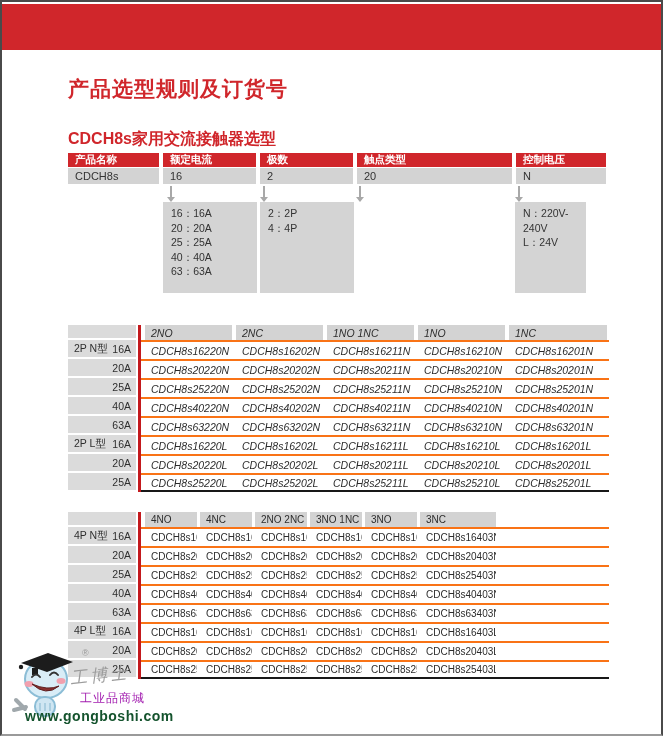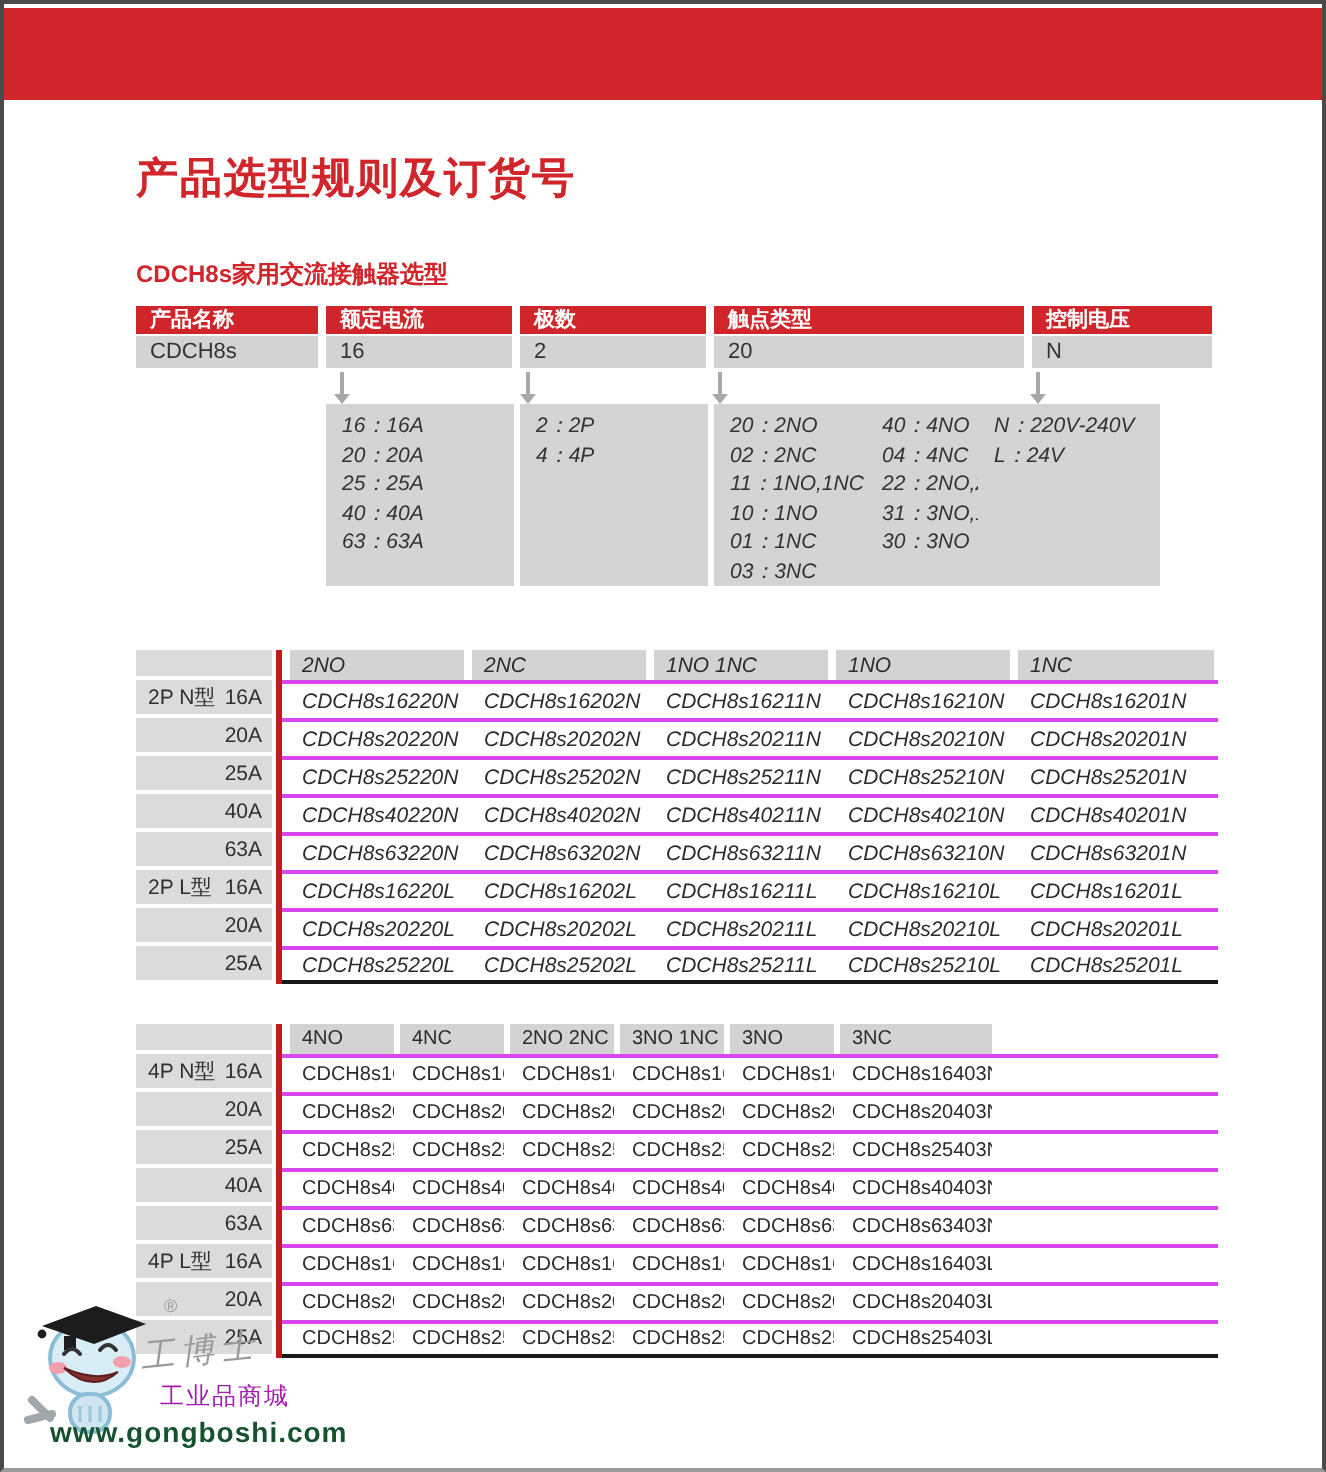--- a/index.html
+++ b/index.html
@@ -11,7 +11,7 @@
   }
   .topbar{position:absolute;left:0;right:0;top:2px;height:46px;background:#d0262b;}
   .title{position:absolute;left:66px;top:73px;font-size:21px;font-weight:bold;color:#d0262b;letter-spacing:1px;margin:0;}
-  .subtitle{position:absolute;left:66px;top:127px;font-size:12px;font-weight:bold;color:#d0262b;margin:0;}
+  .subtitle{position:absolute;left:66px;top:127px;font-size:16px;font-weight:bold;color:#d0262b;margin:0;}
 
   
   .selrow{position:absolute;left:66px;display:flex;}

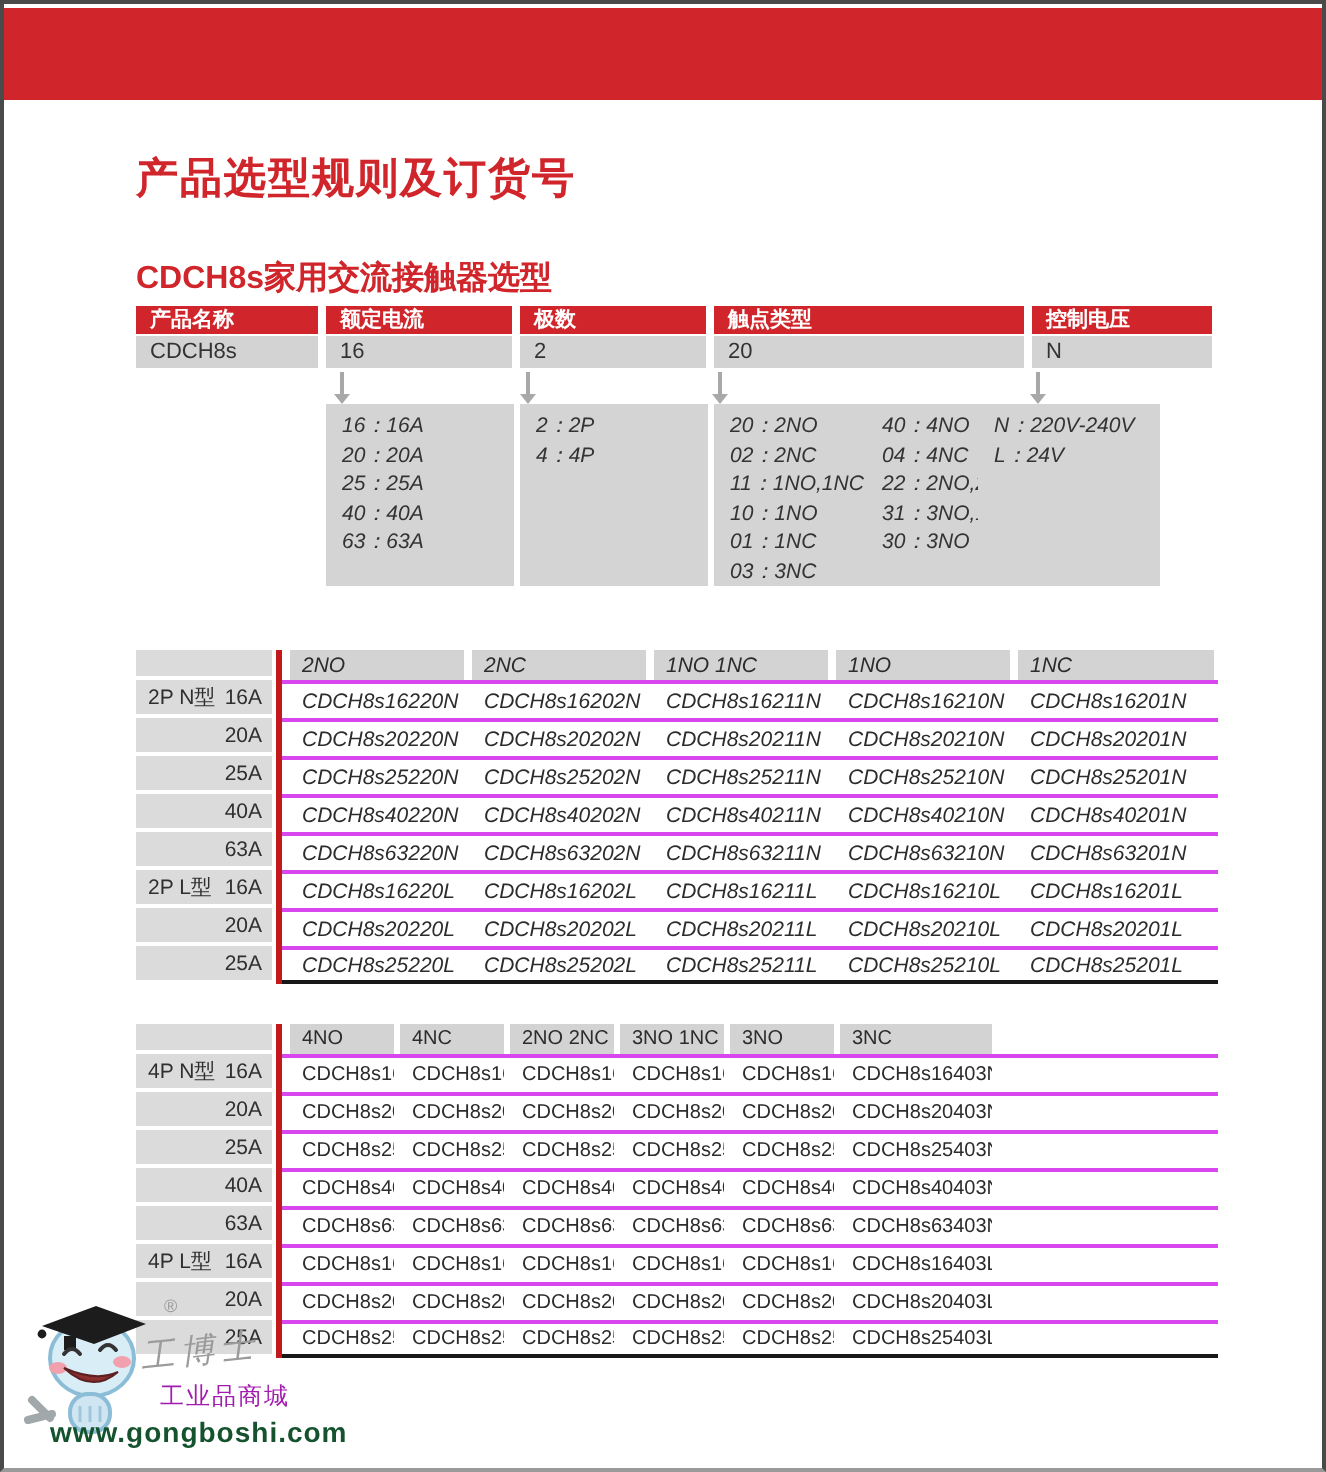--- a/index.html
+++ b/index.html
@@ -27,7 +27,7 @@
   #arrow-current{left:168px}#arrow-poles{left:261px}#arrow-contacts{left:357px}#arrow-voltage{left:516px}
 
   .optbox{position:absolute;top:200px;height:91px;background:#d4d4d4;box-sizing:border-box;
-          padding:4px 0 0 8px;font-size:10.5px;line-height:14.5px;color:#333;font-style:italic;}
+          padding:4px 0 0 8px;font-size:10.5px;line-height:14.5px;color:#333;}
   #box-current{left:161px;width:94px}
   #box-poles{left:258px;width:94px}
   #box-contacts{left:355px;width:156px;display:flex}

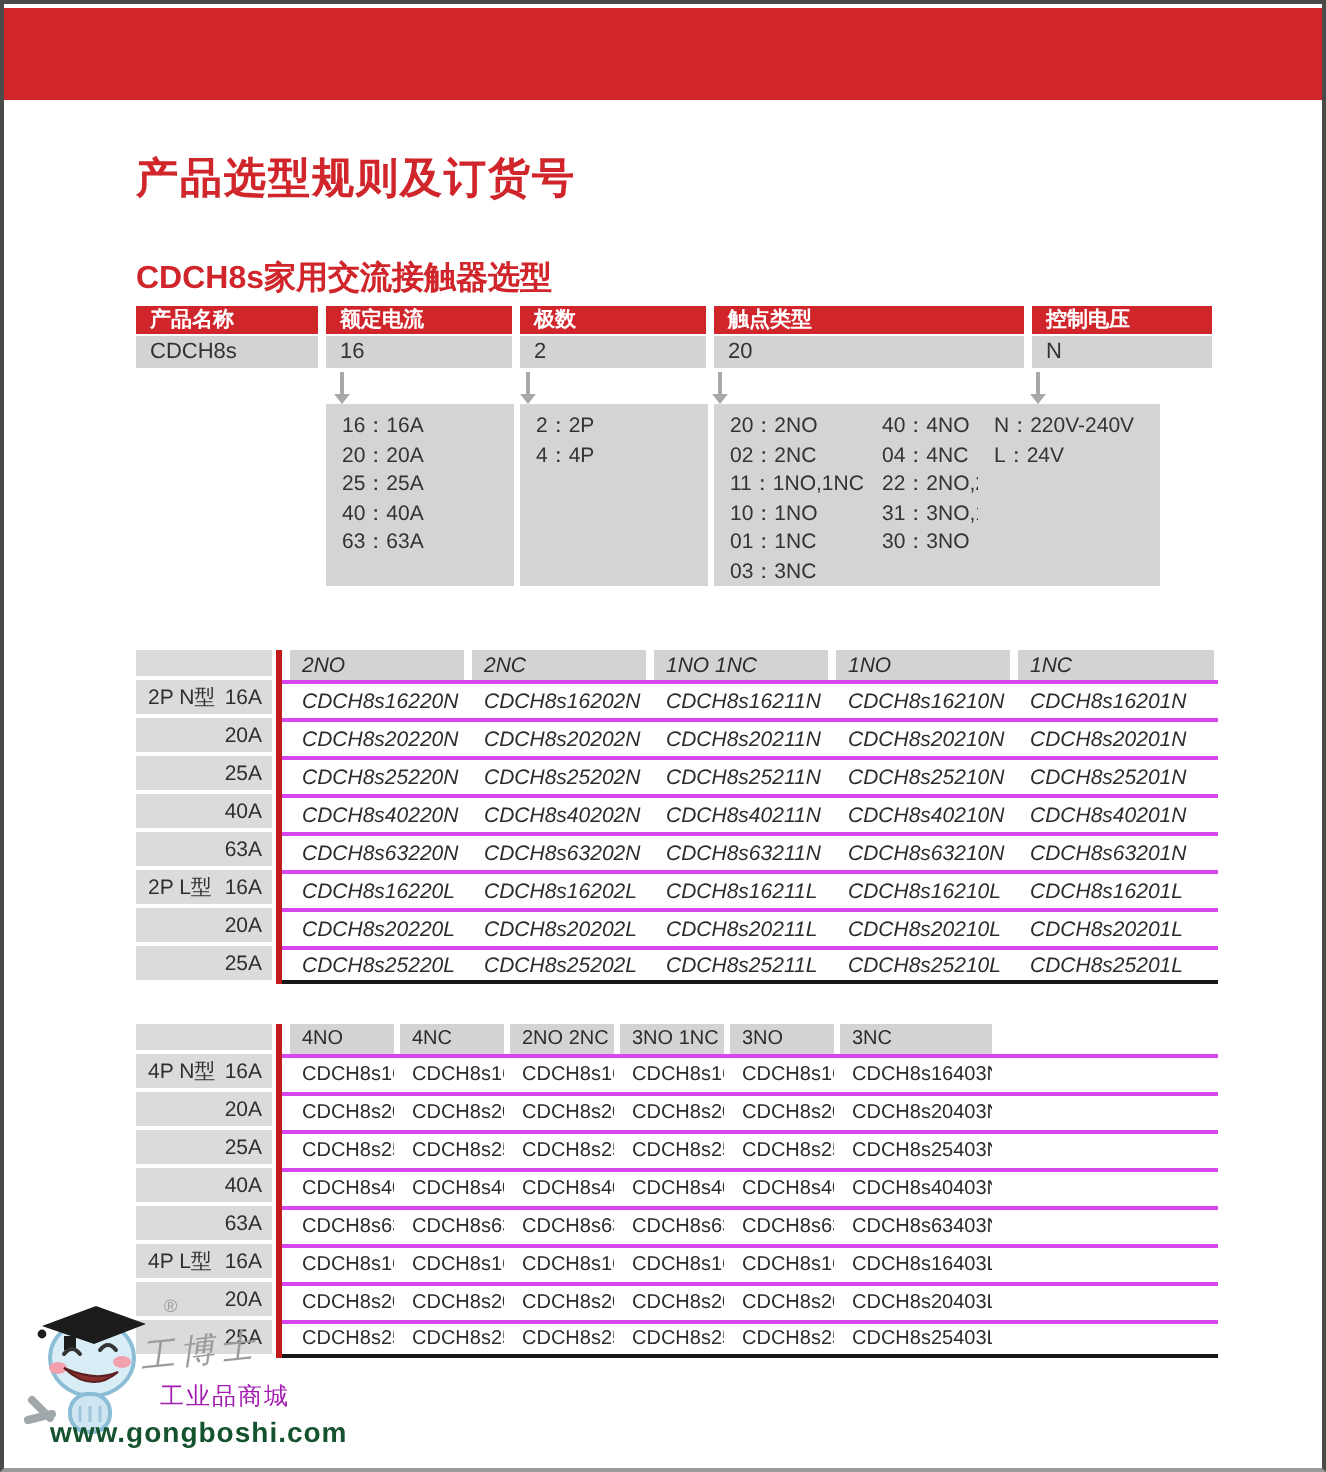--- a/index.html
+++ b/index.html
@@ -104,23 +104,6 @@
     <div>2：2P</div>
     <div>4：4P</div>
   </div>
-  <div class="optbox" id="box-contacts">
-    <div class="colL">
-      <div>20：2NO</div>
-      <div>02：2NC</div>
-      <div>11：1NO,1NC</div>
-      <div>10：1NO</div>
-      <div>01：1NC</div>
-      <div>03：3NC</div>
-    </div>
-    <div class="colR">
-      <div>40：4NO</div>
-      <div>04：4NC</div>
-      <div>22：2NO,2NC</div>
-      <div>31：3NO,1NC</div>
-      <div>30：3NO</div>
-    </div>
-  </div>
   <div class="optbox" id="box-voltage">
     <div>N：220V-240V</div>
     <div>L：24V</div>

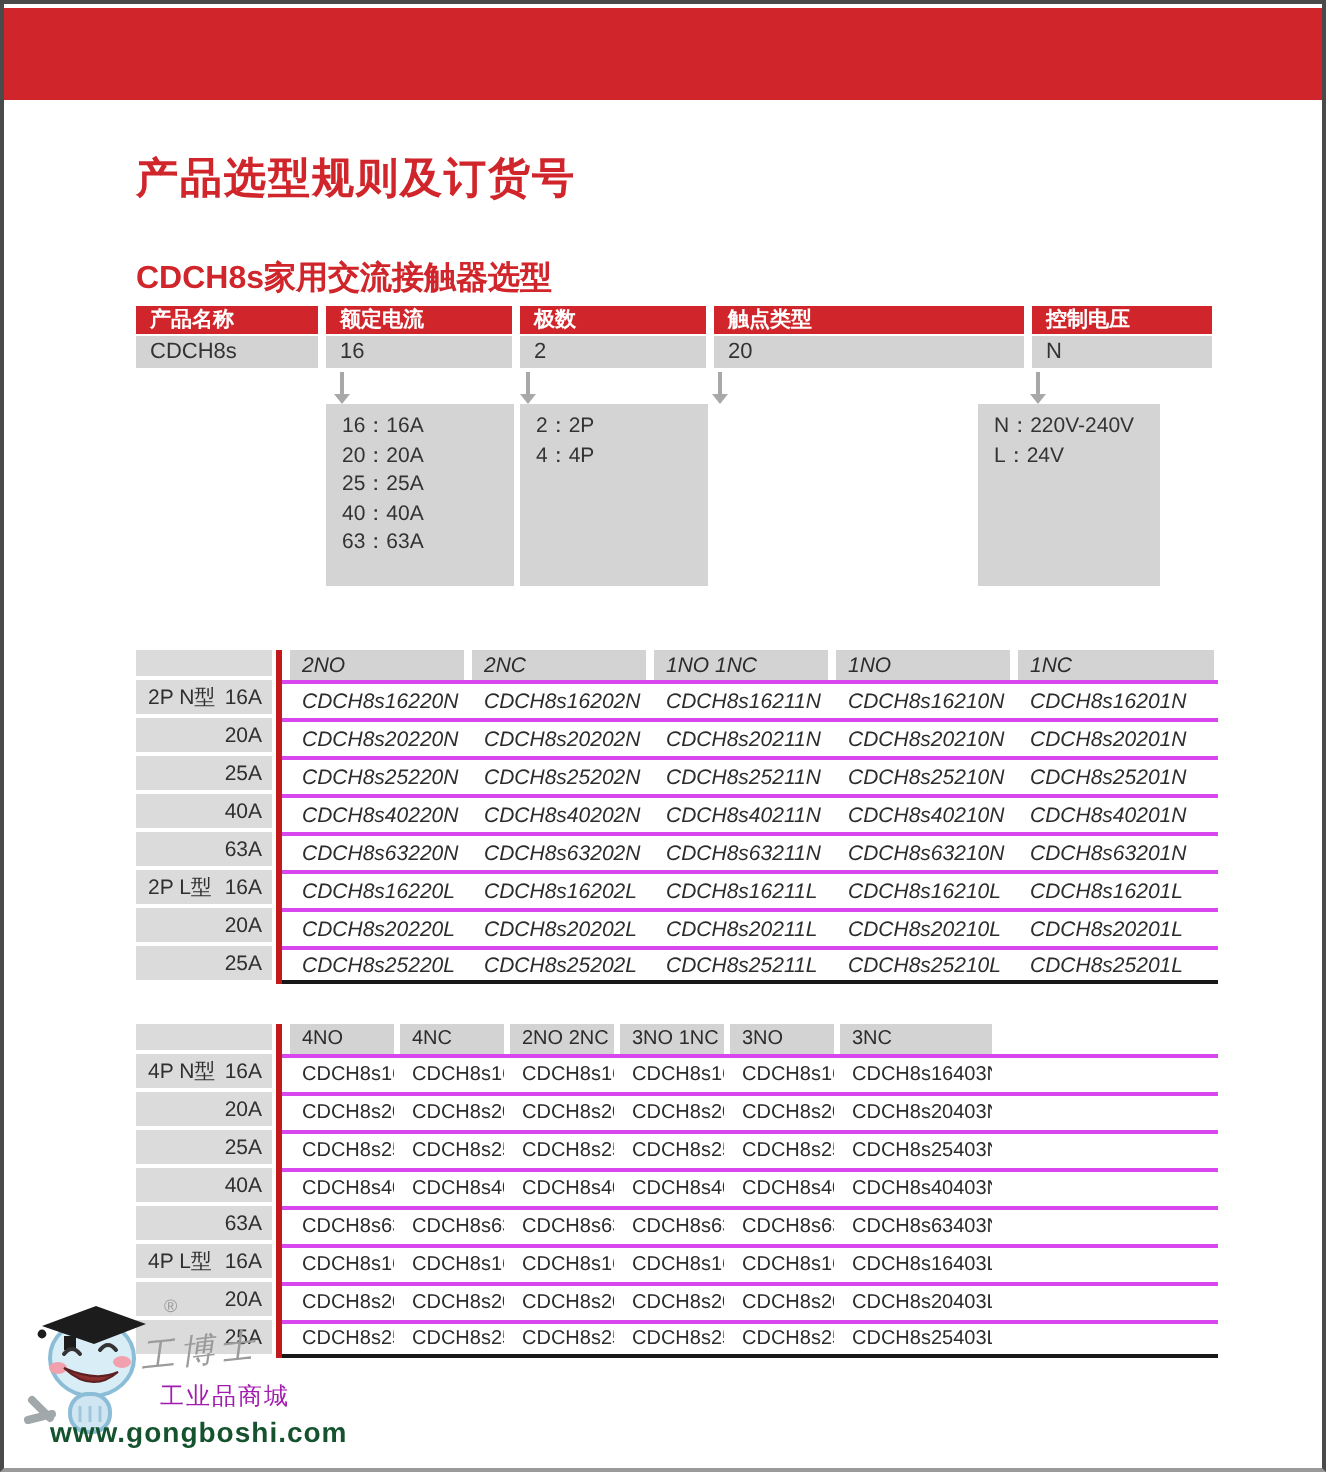--- a/index.html
+++ b/index.html
@@ -33,7 +33,7 @@
   #box-contacts{left:355px;width:156px;display:flex}
   #box-contacts .colL{width:76px}
   #box-contacts .colR{flex:1}
-  #box-voltage{left:487px;width:91px}
+  #box-voltage{left:513px;width:71px}
 
   
   .tbl{position:absolute;left:66px;width:541px;}

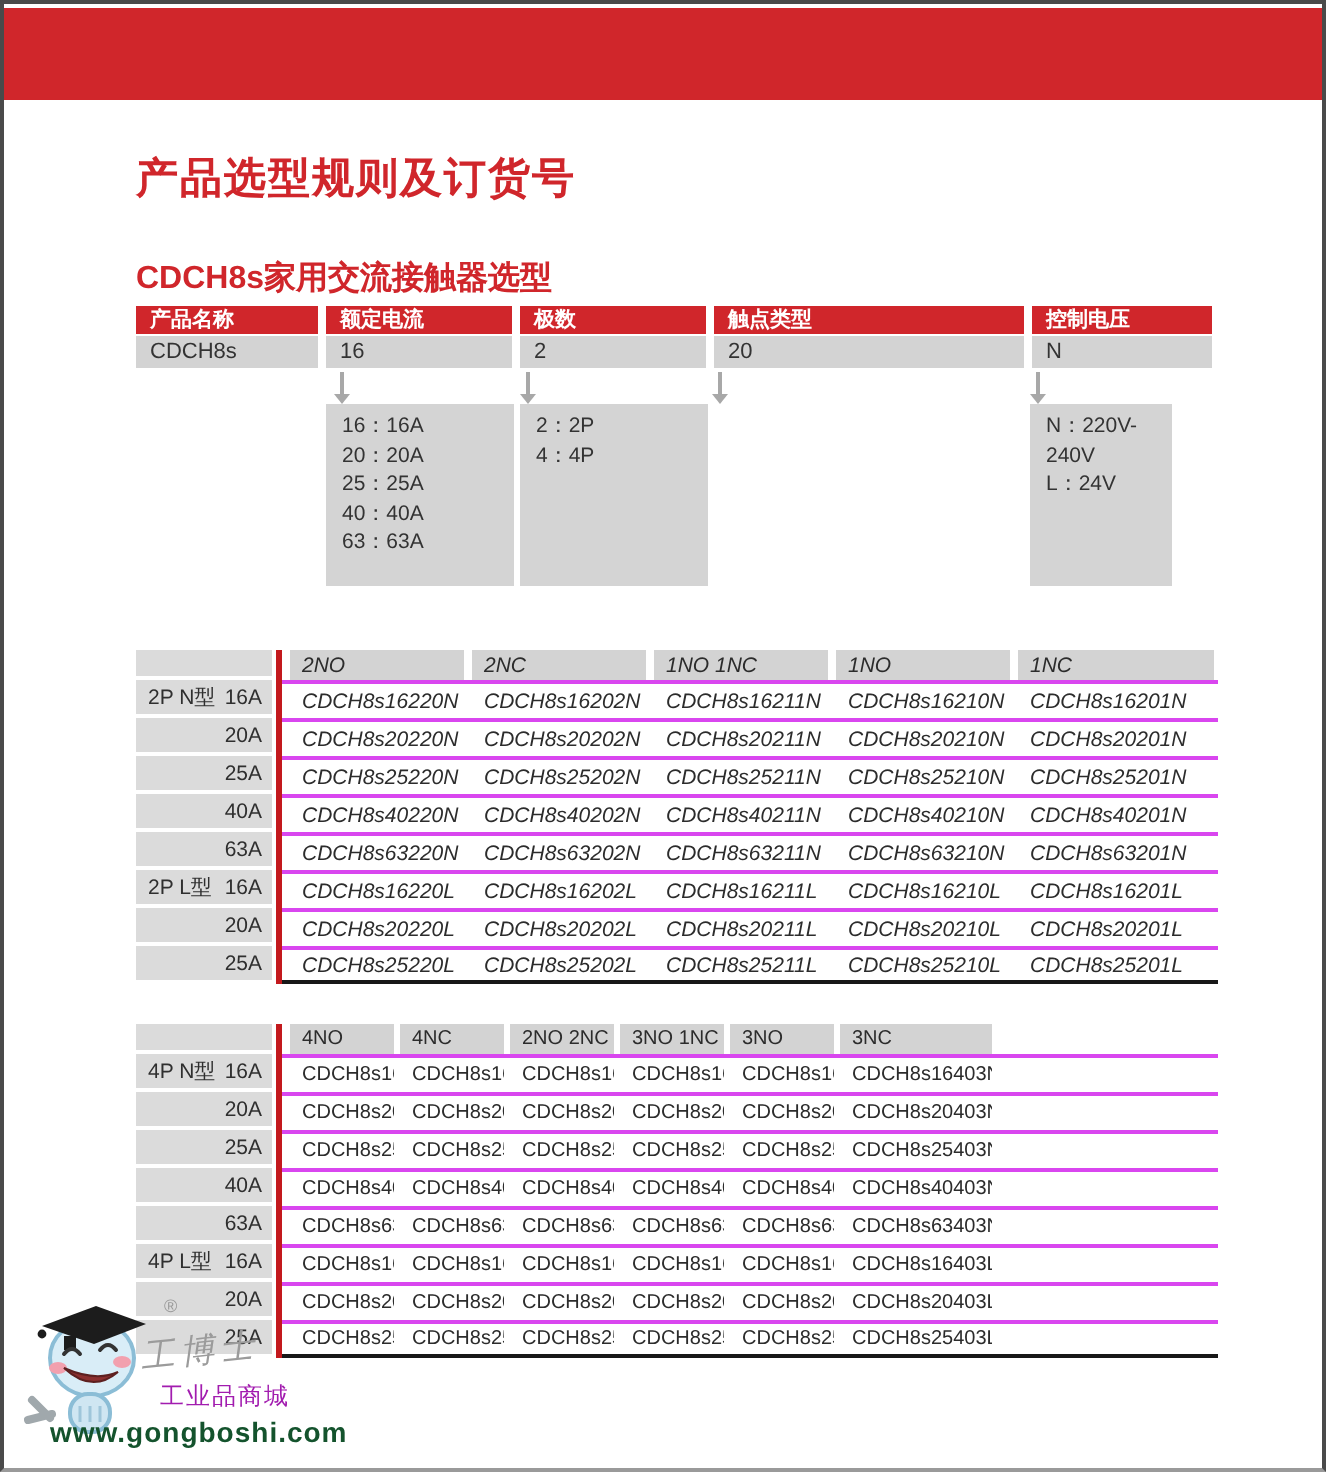--- a/index.html
+++ b/index.html
@@ -45,7 +45,7 @@
   .lbl{width:68px;background:#dbdbdb;margin-bottom:2px;display:flex;justify-content:space-between;
        align-items:center;font-size:10.5px;color:#2f2f2f;padding:0 5px 0 6px;box-sizing:border-box;}
   .drow{flex:1;margin-left:5px;display:flex;padding-left:4px;box-sizing:border-box;}
-  .trow.tdata .drow{border-top:2px solid #d946ef;}
+  .trow.tdata .drow{border-top:2px solid #f97316;}
   .trow.tlast .drow{border-bottom:2px solid #181818;}
   .hcell,.dcell{box-sizing:border-box;display:flex;align-items:center;padding-left:6px;overflow:hidden;white-space:nowrap;}
   .hcell{background:#d3d3d3;color:#2c2c2c;}

